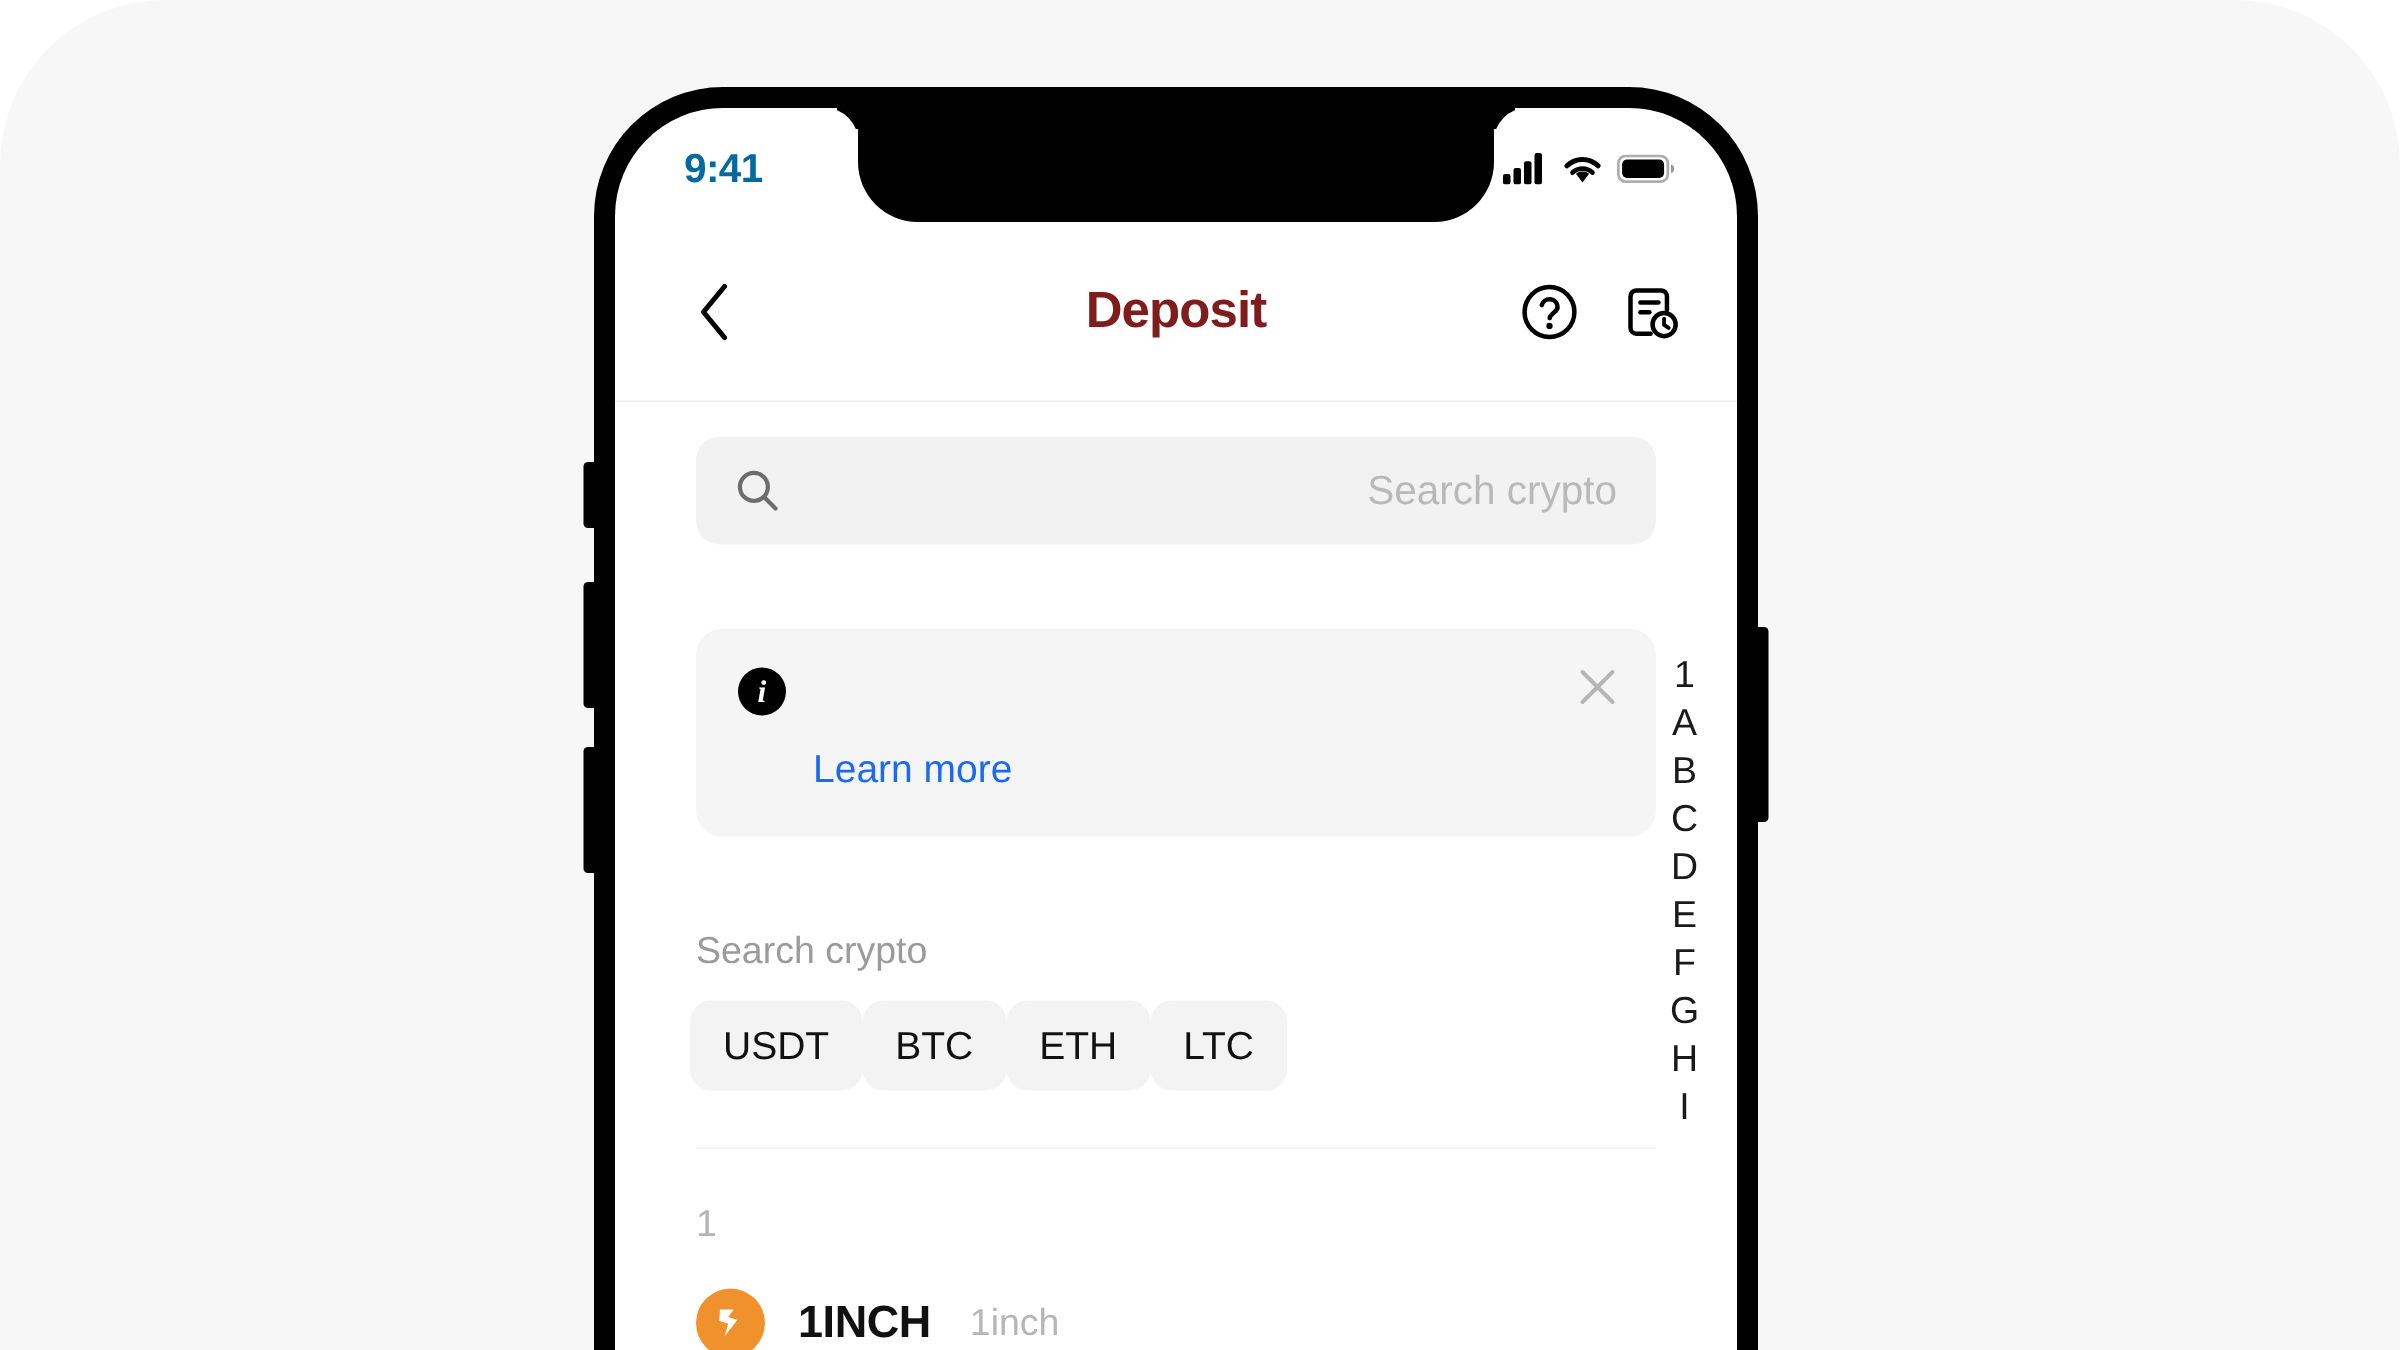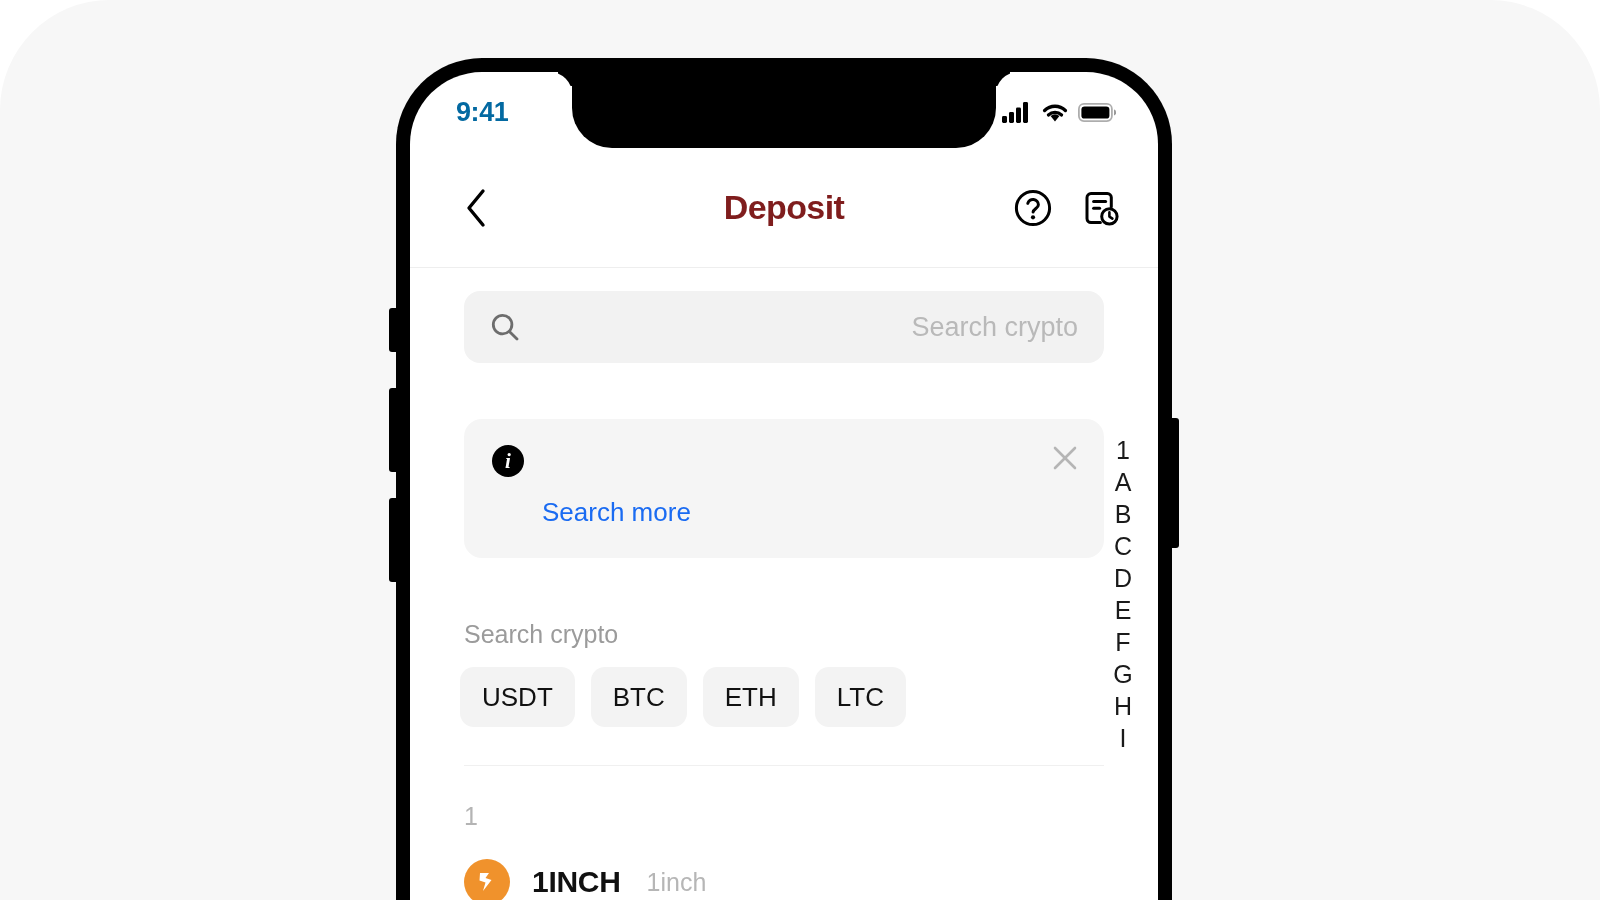--- a/index.html
+++ b/index.html
@@ -440,7 +440,7 @@
           <div id="banner-head">
             <div id="banner-info-icon">i</div>
           </div>
-          <div id="banner-link">Search more</div>
+          <div id="banner-link">Learn more</div>
           <div id="banner-close">
             <svg width="28" height="28" viewBox="0 0 28 28">
               <line x1="4" y1="4" x2="24" y2="24" stroke="#b5b5b5" stroke-width="2.6" stroke-linecap="round"></line>

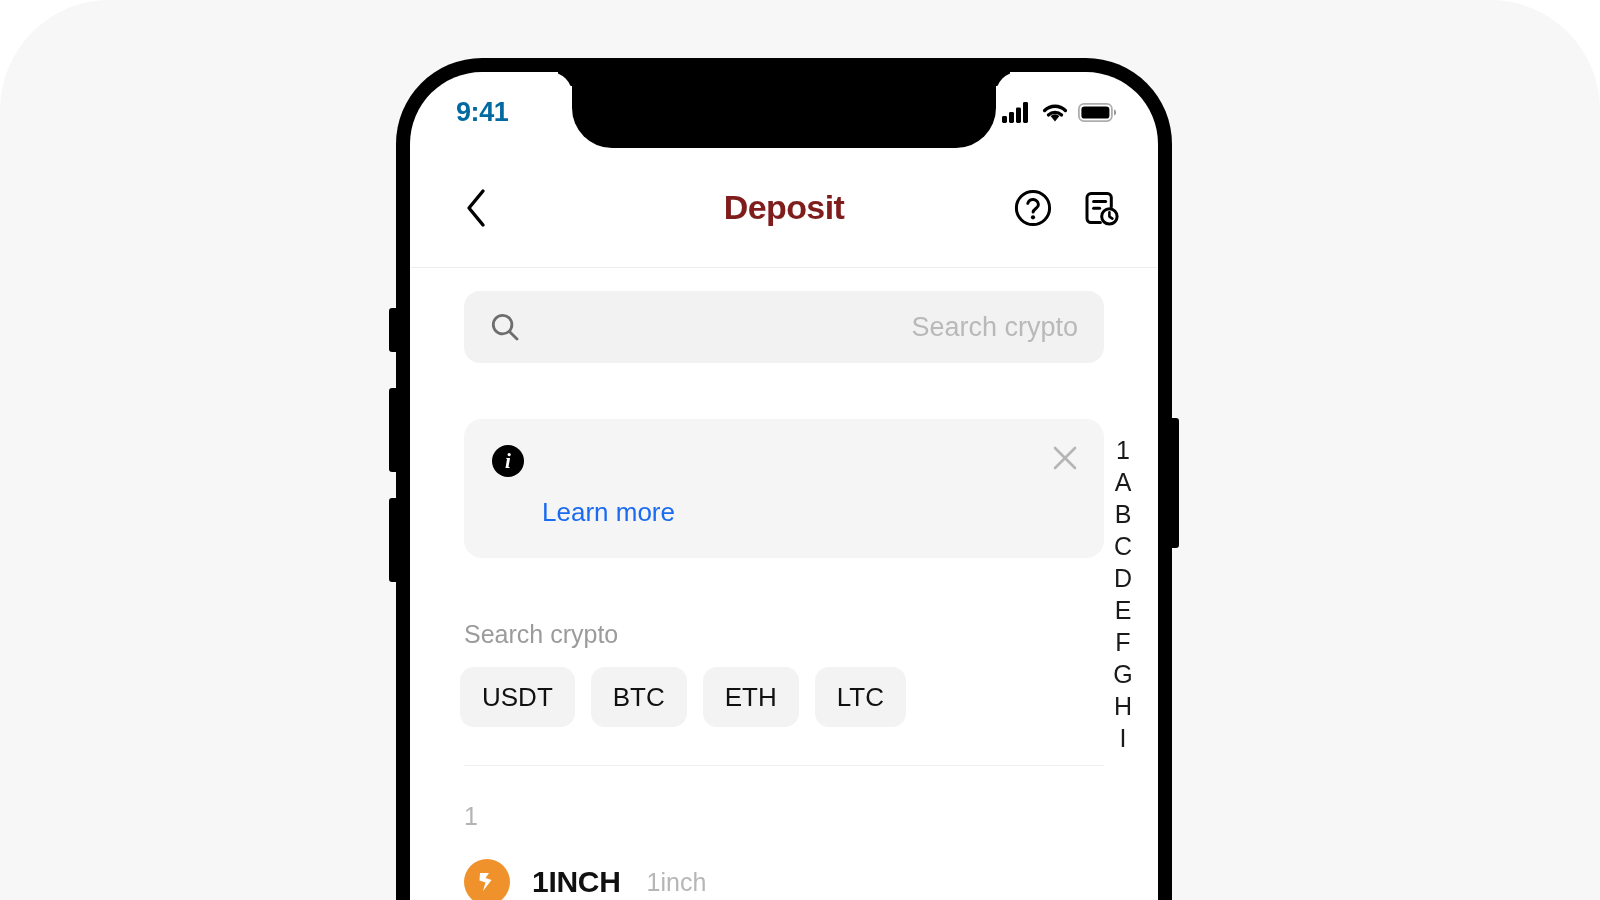--- a/index.html
+++ b/index.html
@@ -281,7 +281,7 @@
   #popular-chips {
     margin: 18px 0 0 50px;
     display: flex;
-    gap: 16px;
+    gap: 0;
   }
   .chip {
     background: #f3f3f3;

